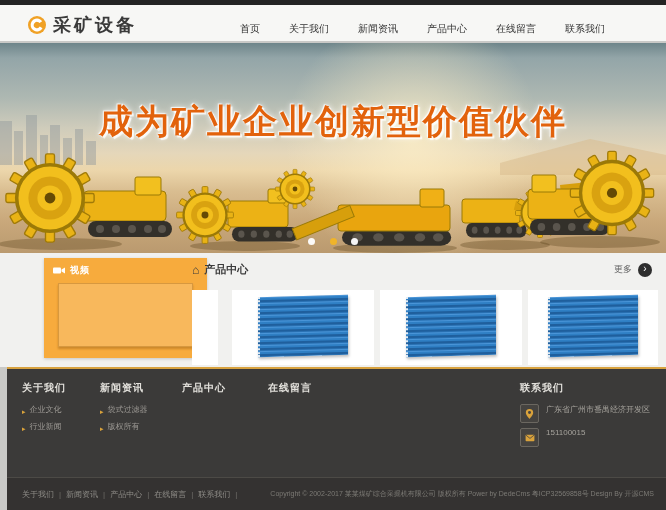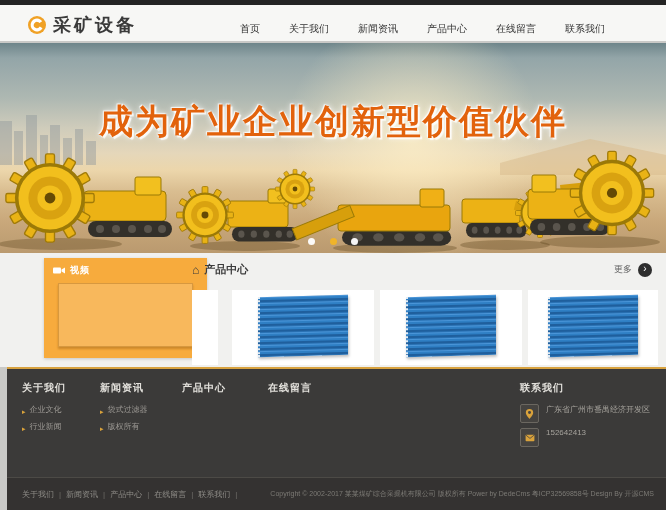--- a/index.html
+++ b/index.html
@@ -293,7 +293,7 @@
             <path d="M1 1.5l5 4 5-4" stroke="#454340" stroke-width="1" fill="none"></path>
           </svg>
         </span>
-        <span class="ctext">152642413</span>
+        <span class="ctext">151100015</span>
       </div>
     </div>
   </footer>

